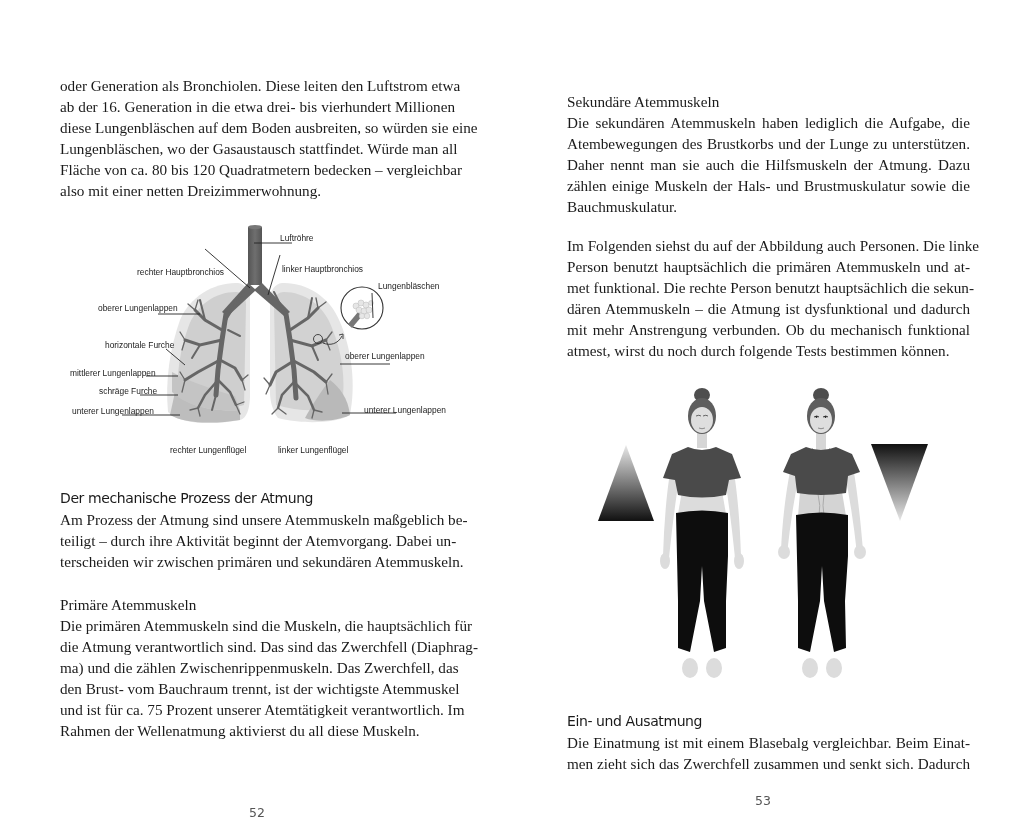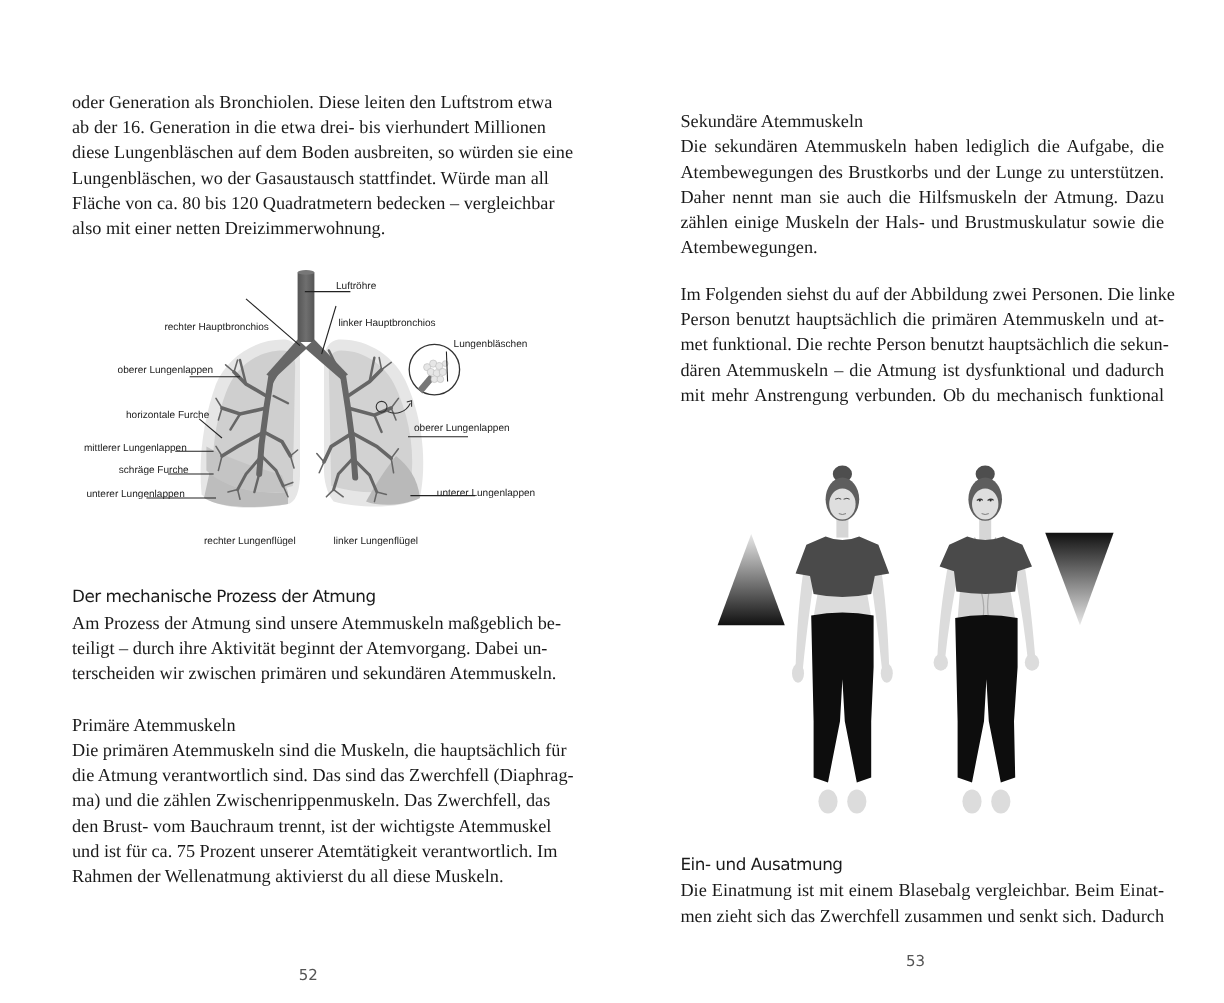--- a/index.html
+++ b/index.html
@@ -159,7 +159,7 @@
     <span class="line">Atembewegungen des Brustkorbs und der Lunge zu unterstützen.</span>
     <span class="line">Daher nennt man sie auch die Hilfsmuskeln der Atmung. Dazu</span>
     <span class="line">zählen einige Muskeln der Hals- und Brustmuskulatur sowie die</span>
-    <span class="line last">Atembewegungen.</span>
+    <span class="line last">Bauchmuskulatur.</span>
   </div>
 
   <div class="text-block" style="left:57px; top:219px; width:403px;">

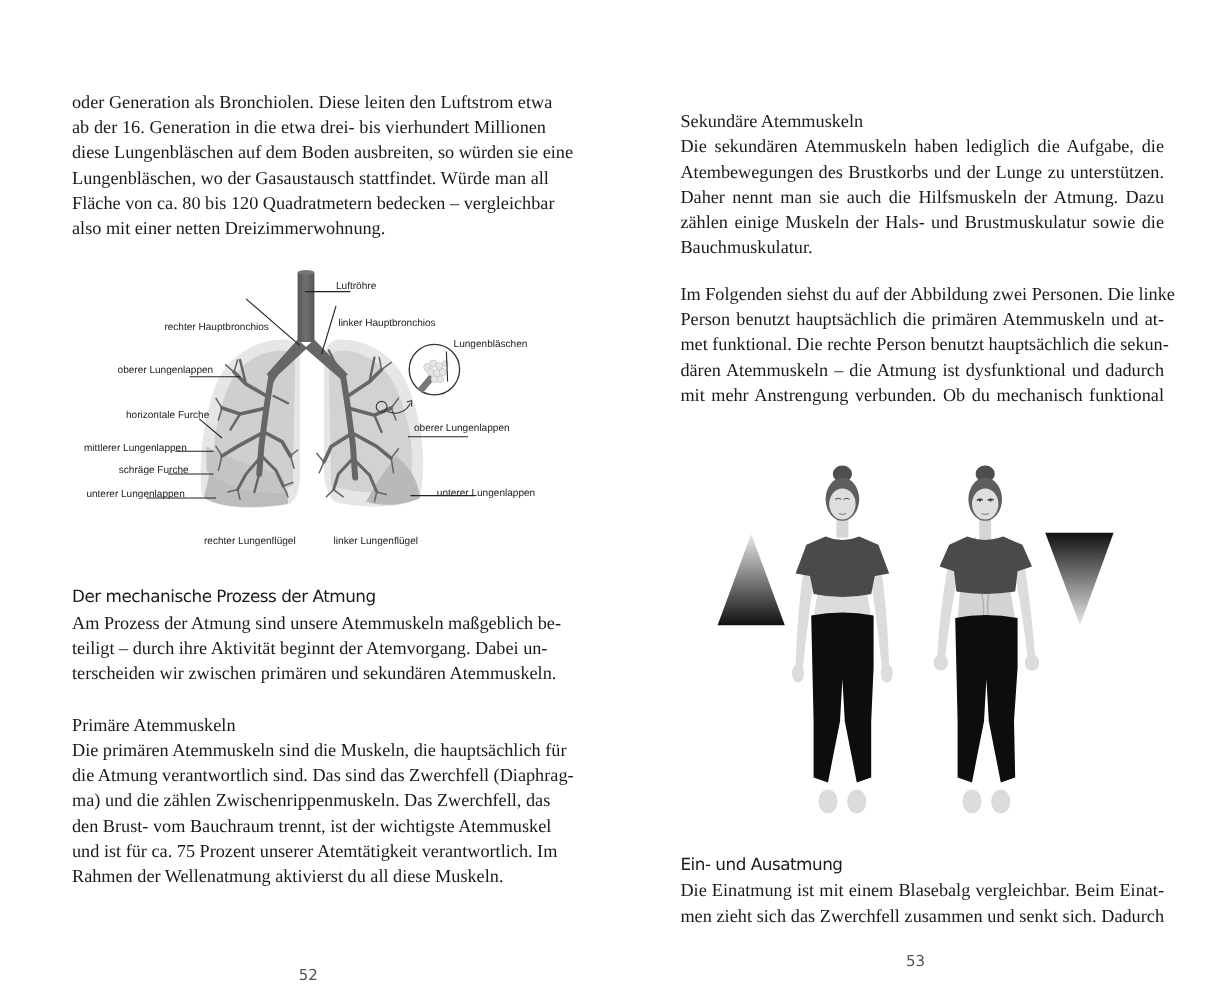--- a/index.html
+++ b/index.html
@@ -163,7 +163,7 @@
   </div>
 
   <div class="text-block" style="left:57px; top:219px; width:403px;">
-    <span class="line">Im Folgenden siehst du auf der Abbildung zwei Personen. Die linke</span>
+    <span class="line">Im Folgenden siehst du auf der Abbildung auch Personen. Die linke</span>
     <span class="line">Person benutzt hauptsächlich die primären Atemmuskeln und at-</span>
     <span class="line">met funktional. Die rechte Person benutzt hauptsächlich die sekun-</span>
     <span class="line">dären Atemmuskeln – die Atmung ist dysfunktional und dadurch</span>

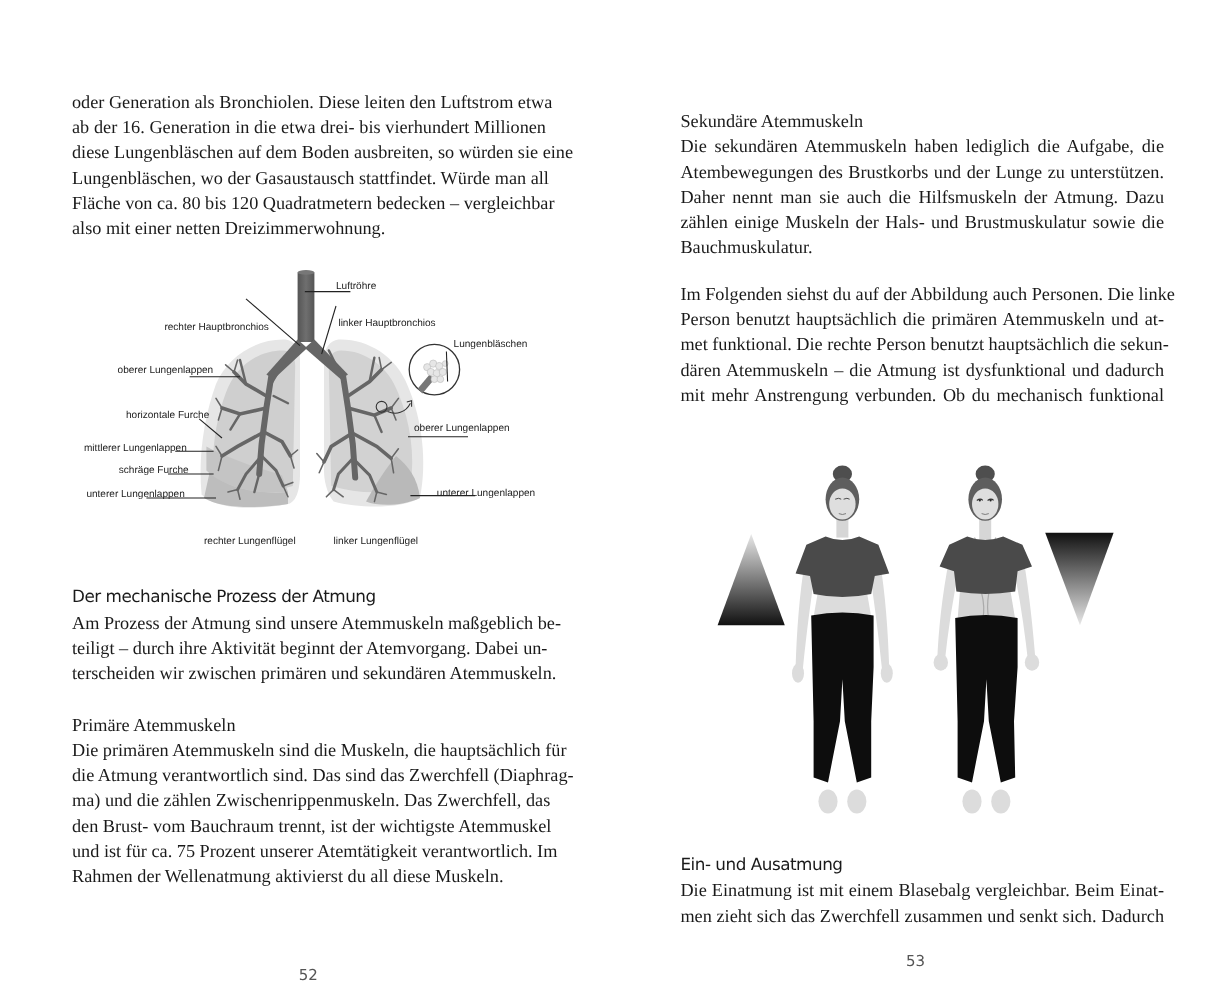--- a/index.html
+++ b/index.html
@@ -168,6 +168,7 @@
     <span class="line">met funktional. Die rechte Person benutzt hauptsächlich die sekun-</span>
     <span class="line">dären Atemmuskeln – die Atmung ist dysfunktional und dadurch</span>
     <span class="line">mit mehr Anstrengung verbunden. Ob du mechanisch funktional</span>
+    <span class="line last">atmest, wirst du noch durch folgende Tests bestimmen können.</span>
   </div>
 
   <svg class="figure" style="left:80px; top:365px;" width="360" height="300" viewBox="590 365 360 300">

